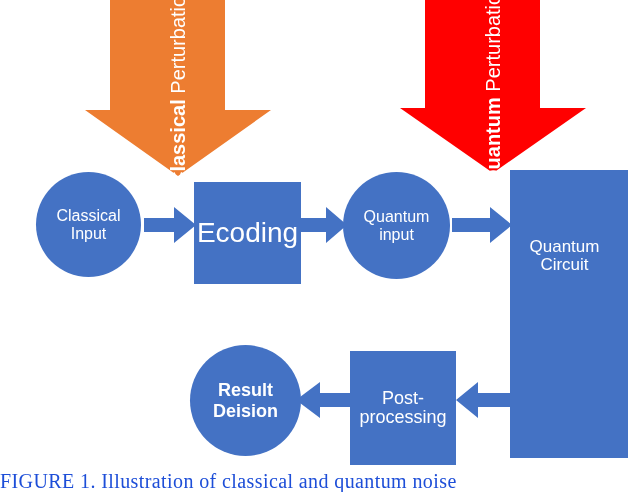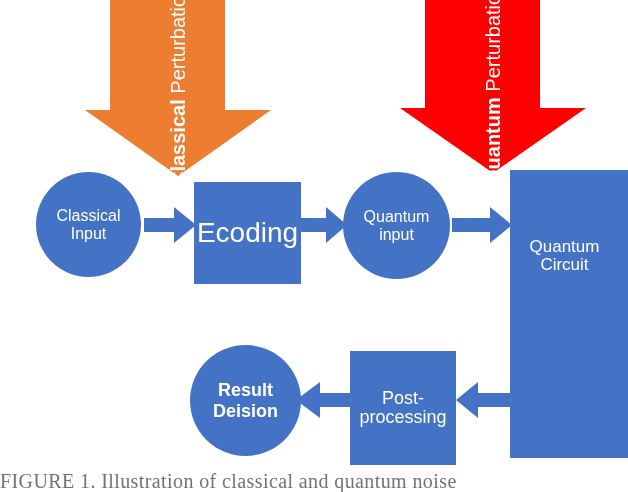--- a/index.html
+++ b/index.html
@@ -70,7 +70,7 @@
     width: 628px;
     font-family: "Liberation Serif", serif;
     font-size: 20px;
-    color: #737373;
+    color: #1d4ed8;
     letter-spacing: 0.4px;
     white-space: nowrap;
     overflow: hidden;

